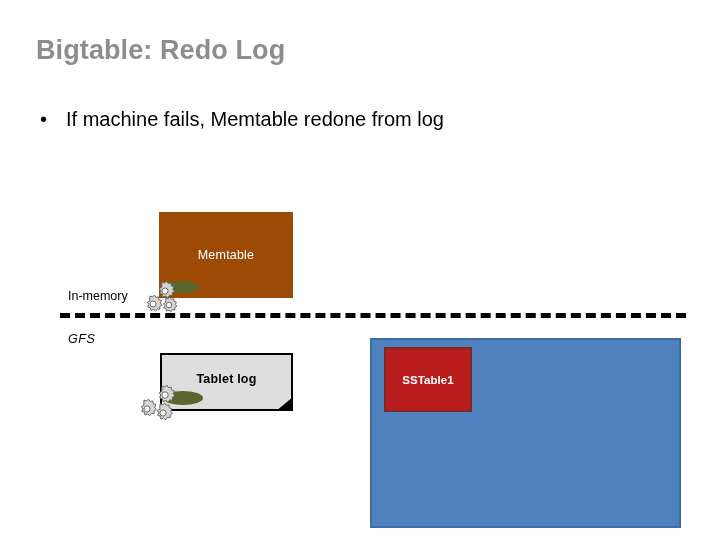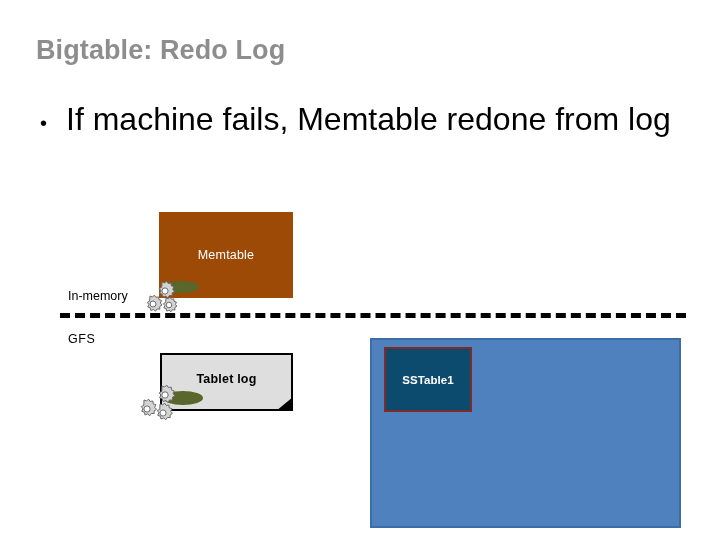--- a/index.html
+++ b/index.html
@@ -45,7 +45,7 @@
     display: inline-block;
   }
   .bullet-text {
-    font-size: 32px;
+    font-size: 20px;
     line-height: 32px;
     color: #000000;
     font-weight: 400;

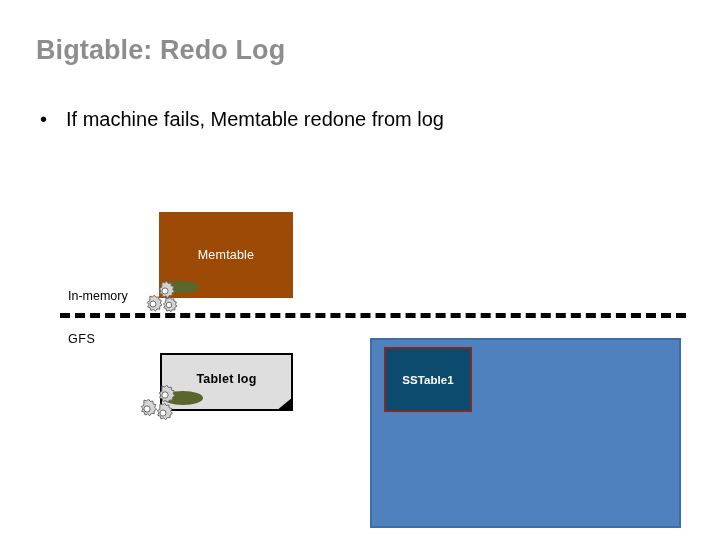--- a/index.html
+++ b/index.html
@@ -135,7 +135,7 @@
     white-space: nowrap;
   }
   .zone-inmemory { left: 68px; top: 289px; text-align: right; }
-  .zone-gfs      { left: 68px; top: 332px; letter-spacing: 0.6px; }
+  .zone-gfs      { left: 68px; top: 332px; letter-spacing: 0.6px; font-style: italic; }
 
   
   .gear-cluster { position: absolute; }

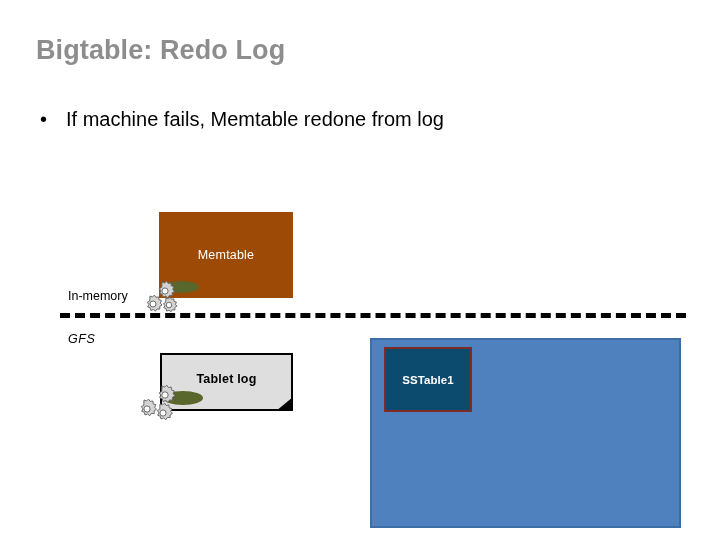--- a/index.html
+++ b/index.html
@@ -174,7 +174,7 @@
   .sstable-box {
     width: 88px;
     height: 65px;
-    background: #0c4a6e;
+    background: #b91c1c;
     border: 2px solid #7e2a26;
     box-sizing: border-box;
     display: flex;

